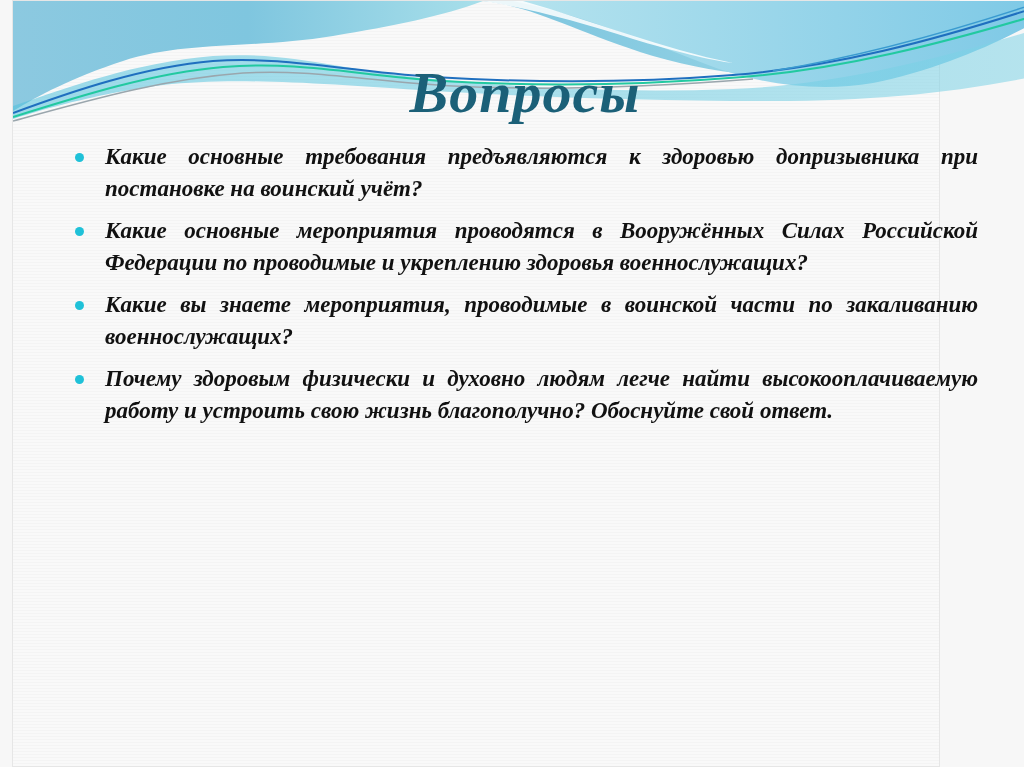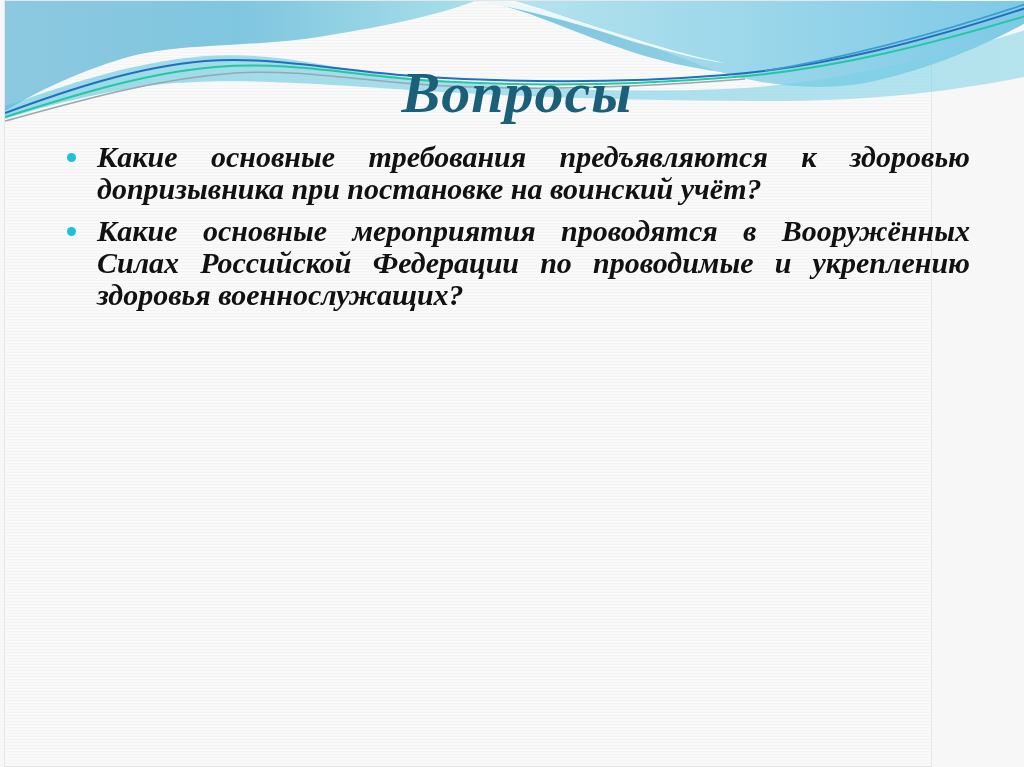--- a/index.html
+++ b/index.html
@@ -16,7 +16,7 @@
     }
     .slide {
       position: absolute;
-      left: 4px; top: 0;
+      left: 12px; top: 0;
       width: 928px;
       height: 767px;
       background: repeating-linear-gradient(0deg, #f9f9f9 0px, #f9f9f9 2px, #f4f4f4 2px, #f4f4f4 3px);

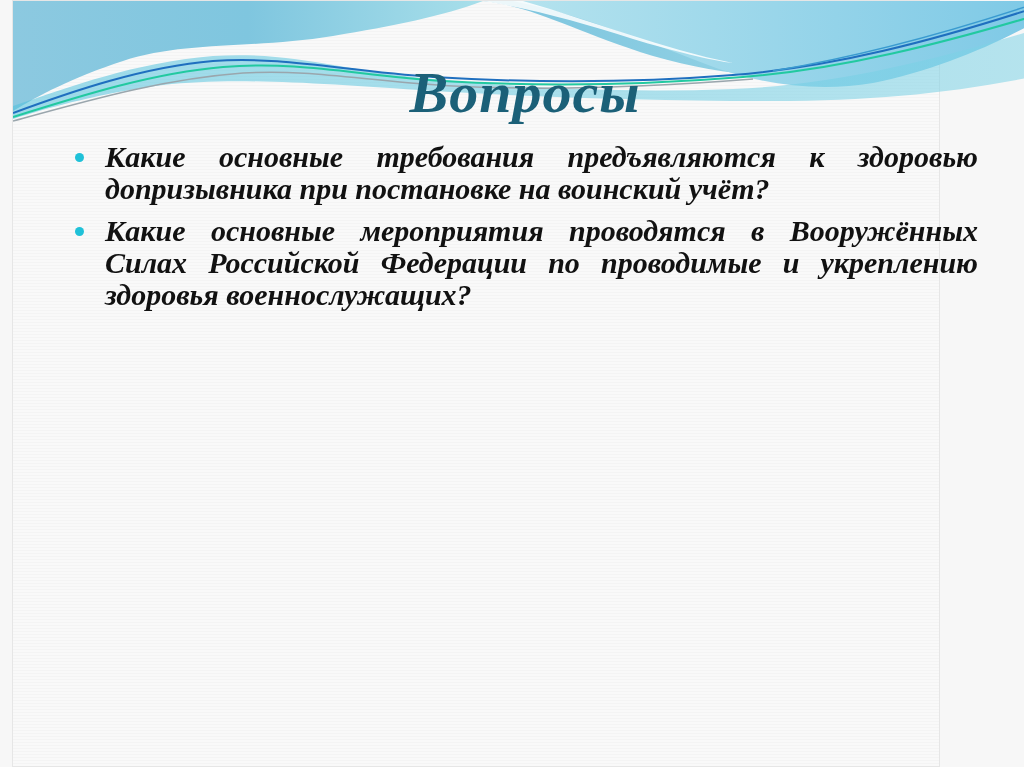--- a/index.html
+++ b/index.html
@@ -55,7 +55,7 @@
       position: relative;
       padding-left: 32px;
       margin-bottom: 10px;
-      font-size: 30px;
+      font-size: 23px;
       line-height: 32px;
       font-weight: bold;
       font-style: italic;

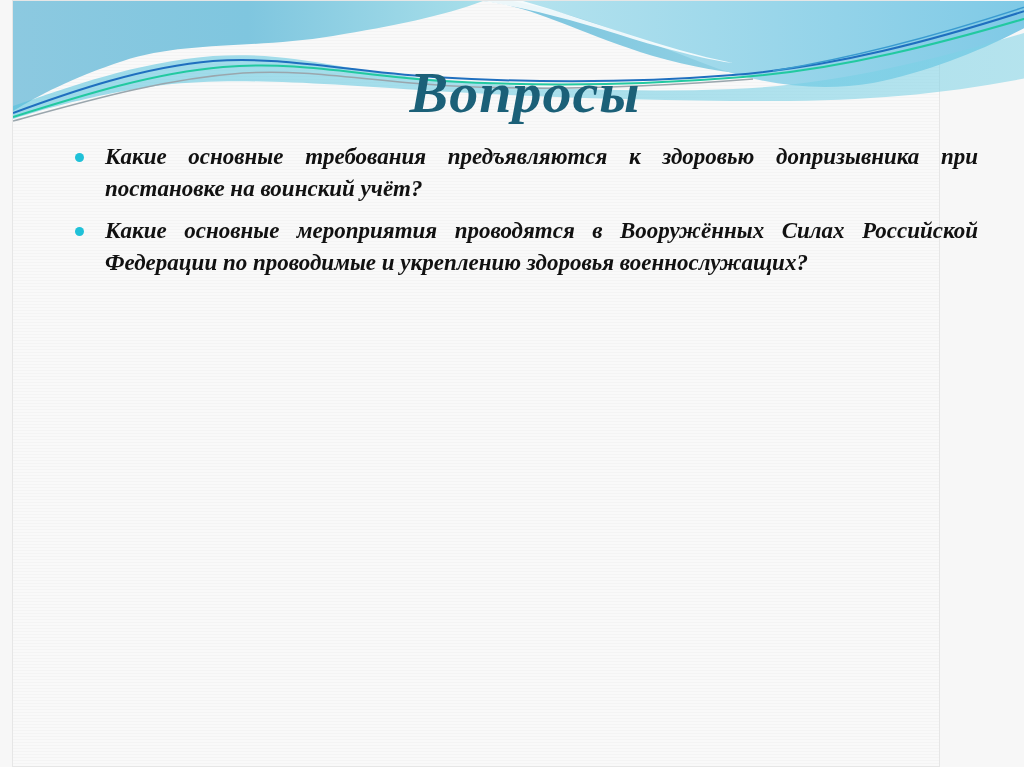--- a/index.html
+++ b/index.html
@@ -122,6 +122,10 @@
       <span class="bullet"></span>
       <span>Какие основные мероприятия проводятся в Вооружённых Силах Российской Федерации по проводимые и укреплению здоровья военнослужащих?</span>
     </li>
+    <li class="question">
+      <span class="bullet"></span>
+      <span>Какие вы знаете мероприятия, проводимые в воинской части по закаливанию военнослужащих?</span>
+    </li>
   </ul>
 
 </div>

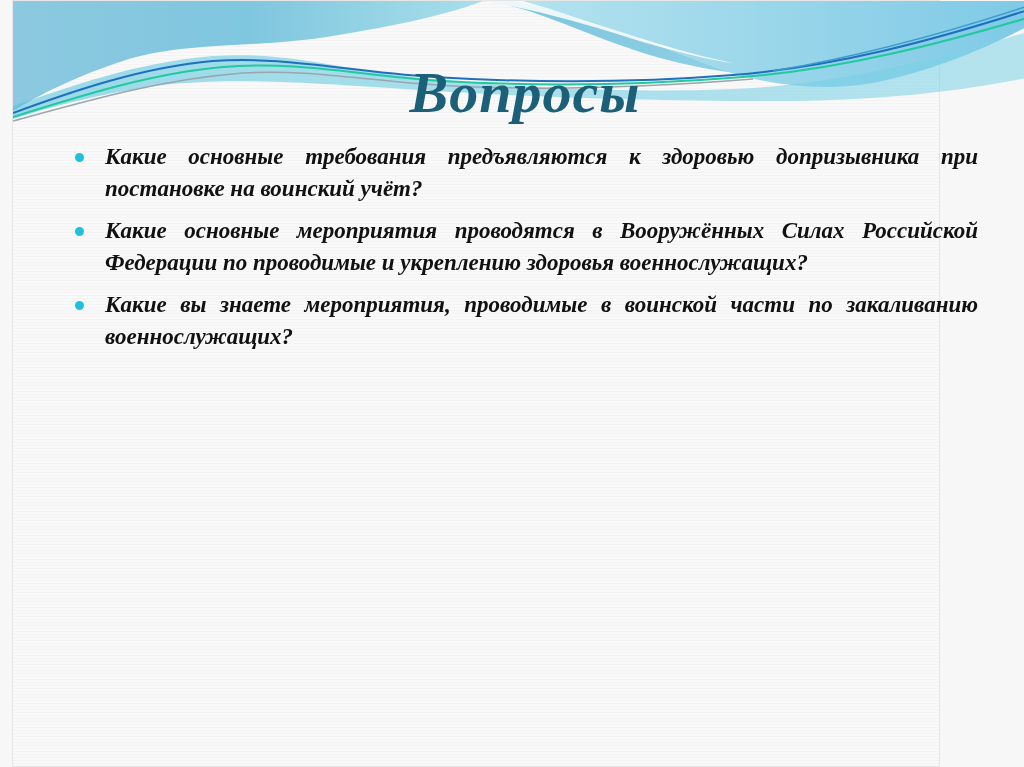--- a/index.html
+++ b/index.html
@@ -126,6 +126,10 @@
       <span class="bullet"></span>
       <span>Какие вы знаете мероприятия, проводимые в воинской части по закаливанию военнослужащих?</span>
     </li>
+    <li class="question">
+      <span class="bullet"></span>
+      <span>Почему здоровым физически и духовно людям легче найти высокооплачиваемую работу и устроить свою жизнь благополучно? Обоснуйте свой ответ.</span>
+    </li>
   </ul>
 
 </div>

